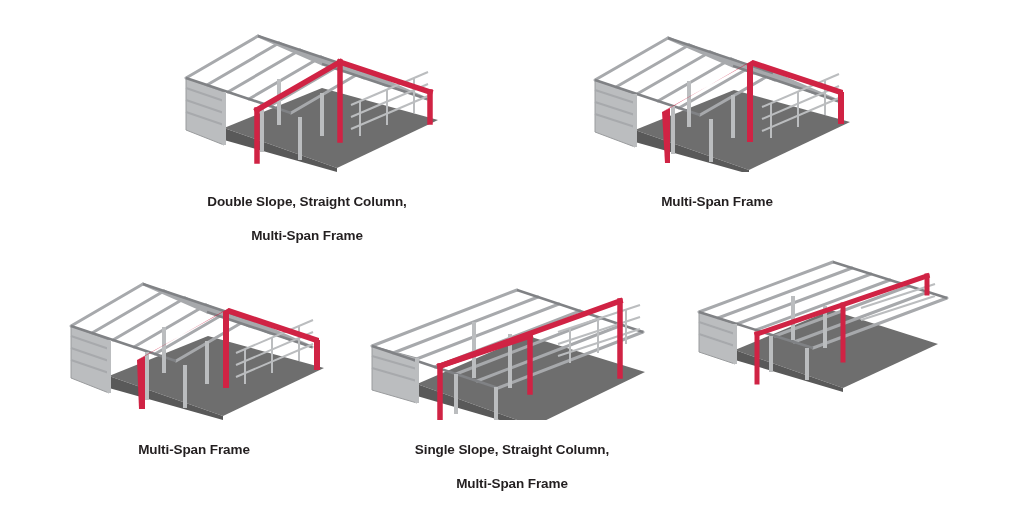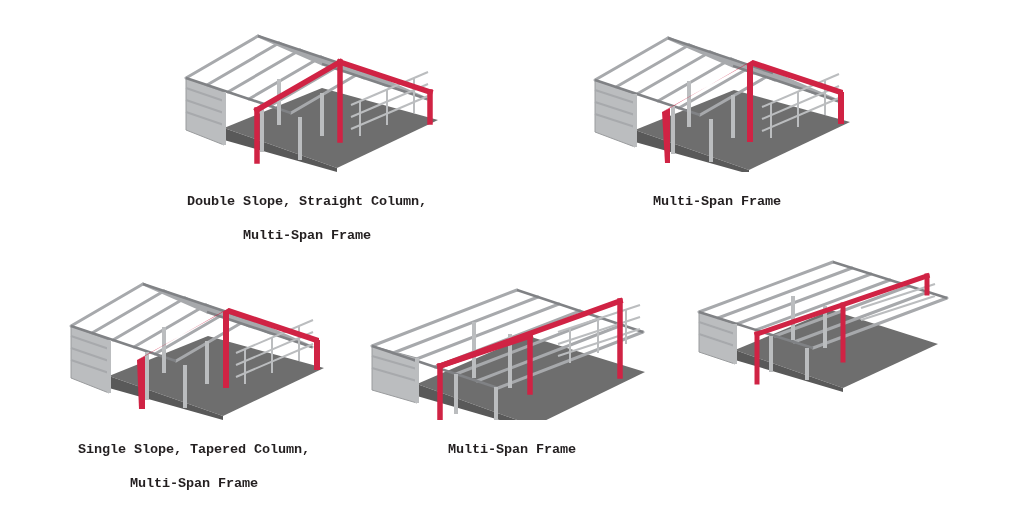--- a/index.html
+++ b/index.html
@@ -20,7 +20,6 @@
     height: 507px;
     position: relative;
     background: #ffffff;
-    font-family: Liberation Mono, monospace;
   }
   .row {
     display: flex;

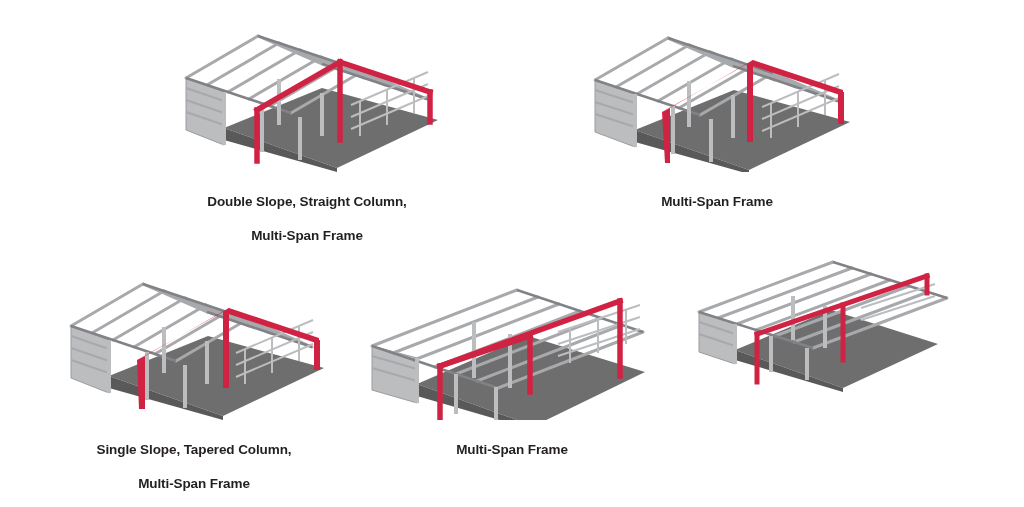--- a/index.html
+++ b/index.html
@@ -246,7 +246,6 @@
         </g>
       </svg>
       <div class="caption">
-        <span class="caption-line">Single Slope, Tapered Column,</span>
         <span class="caption-line">Multi-Span Frame</span>
       </div>
     </div>

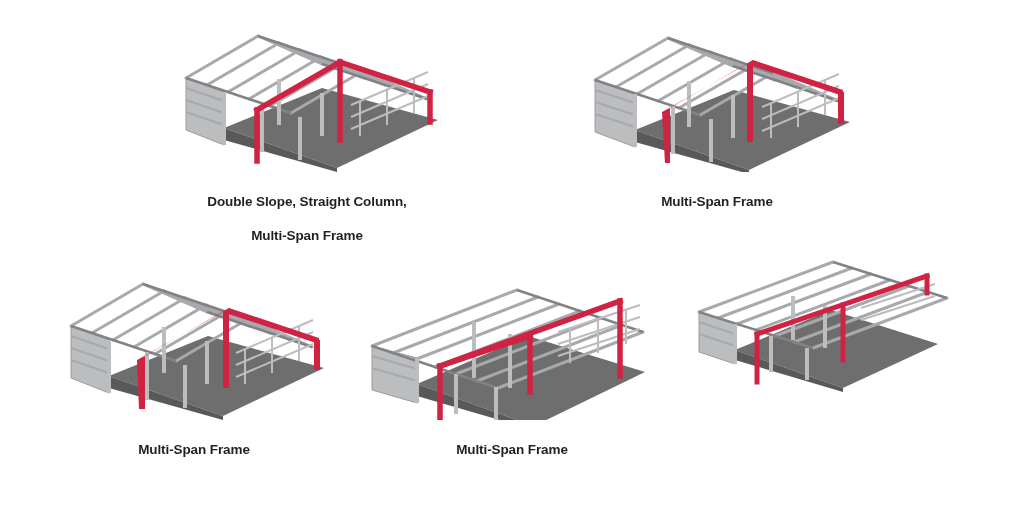--- a/index.html
+++ b/index.html
@@ -298,6 +298,7 @@
         </g>
       </svg>
       <div class="caption">
+        <span class="caption-line">Single Slope, Straight Column,</span>
         <span class="caption-line">Multi-Span Frame</span>
       </div>
     </div>

